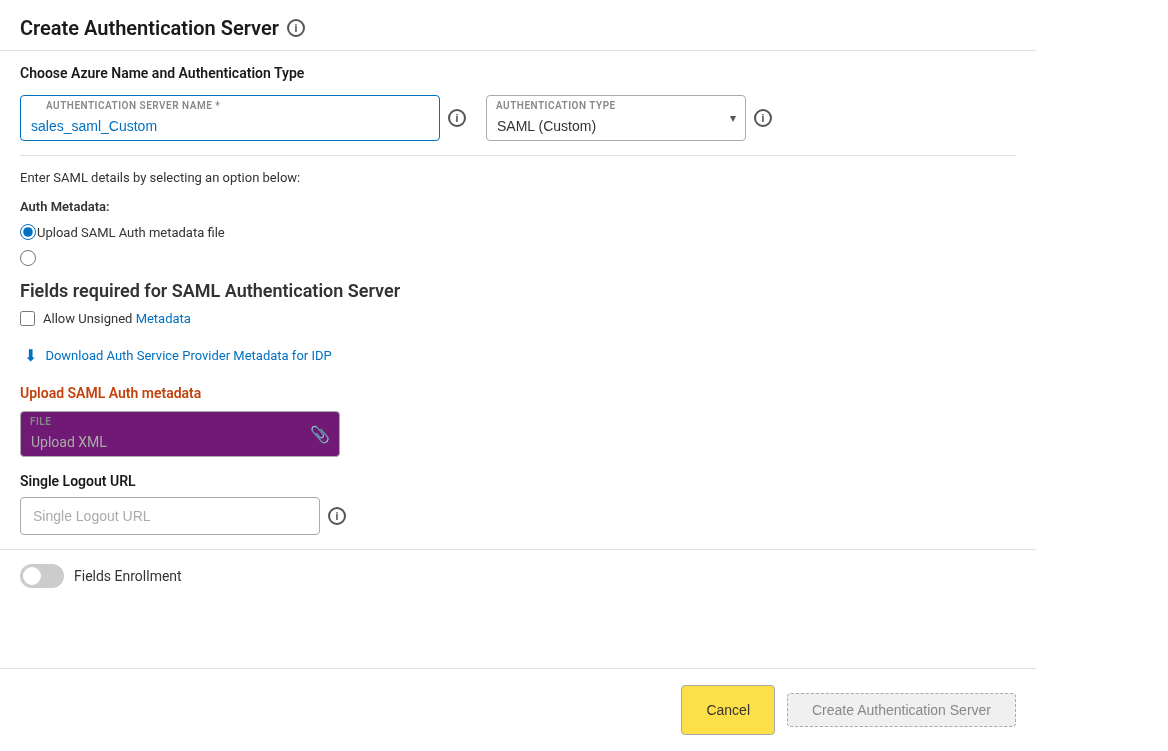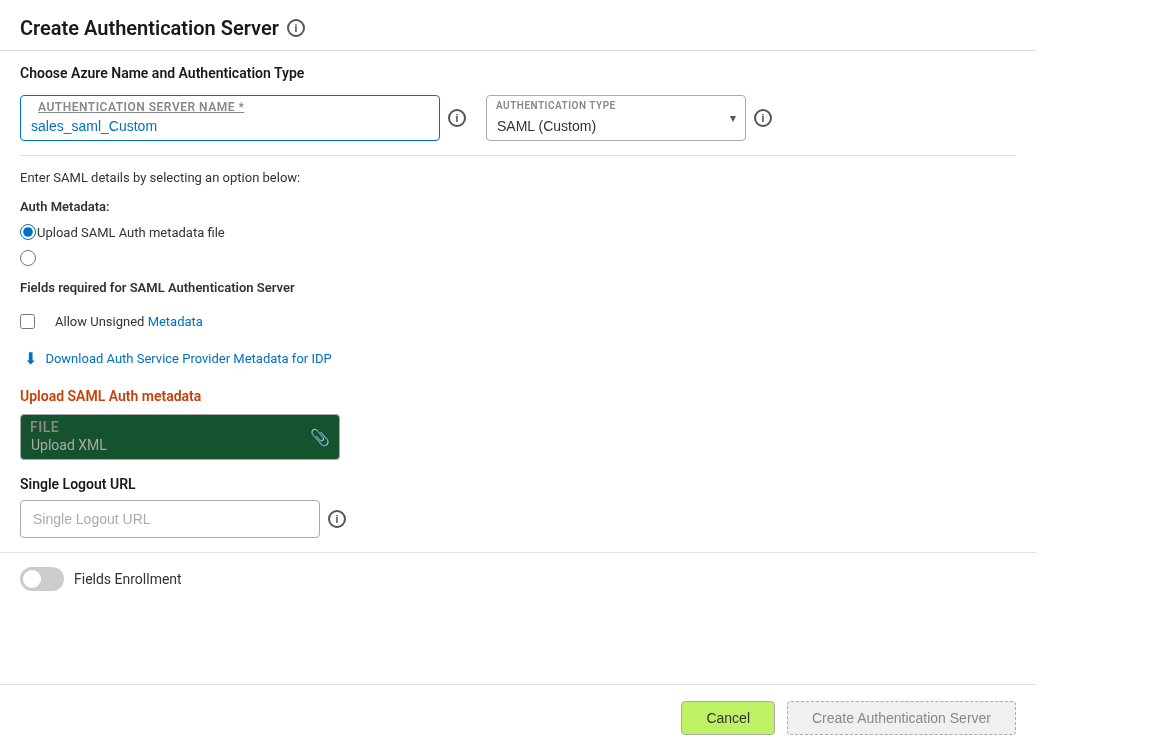--- a/index.html
+++ b/index.html
@@ -89,15 +89,14 @@
       flex-direction: column;
     }
     .input-label {
-      font-size: 12px;
+      font-size: 10px;
       font-weight: 600;
       color: #888;
       letter-spacing: 0.5px;
       position: absolute;
       top: 5px;
-      left: 18px;
+      left: 26px;
       text-transform: uppercase;
-      text-decoration: underline;
     }
     .text-input {
       border: 1.5px solid #0070c0;

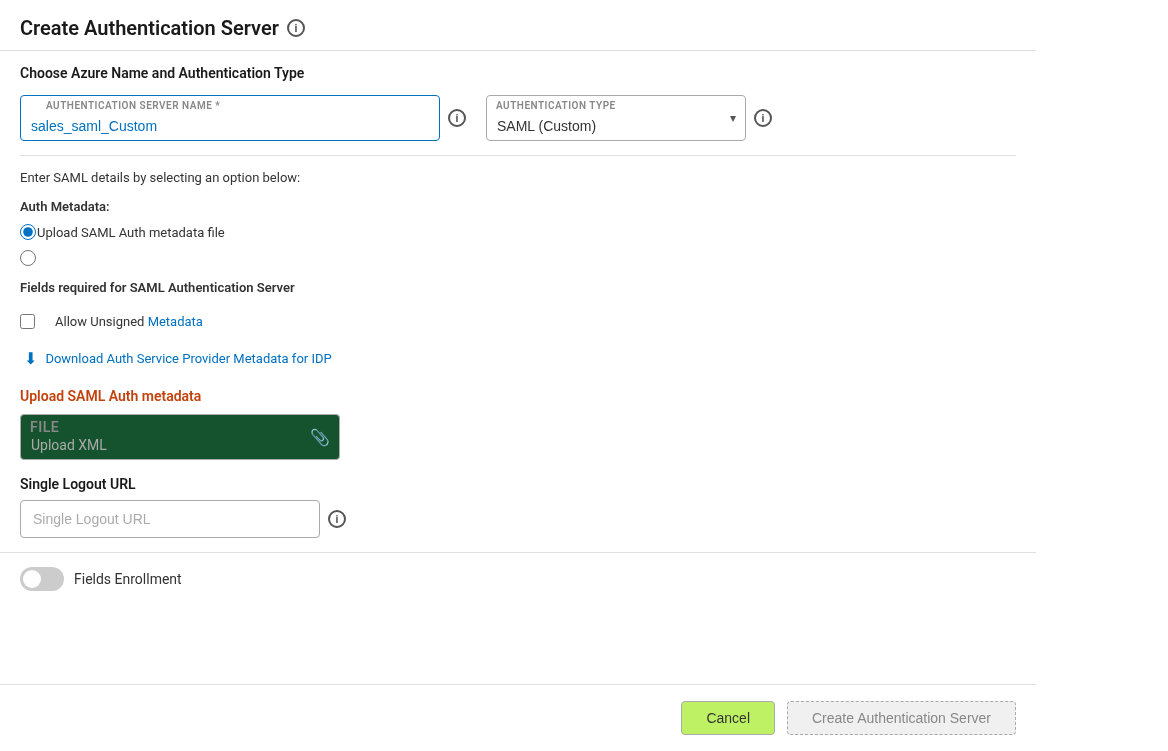--- a/index.html
+++ b/index.html
@@ -186,10 +186,10 @@
       cursor: pointer;
     }
     .fields-required-label {
-      font-size: 13px;
-      font-weight: 600;
-      color: #333;
-      margin-bottom: 19px;
+      font-size: 18px;
+      font-weight: 600;
+      color: #333;
+      margin-bottom: 10px;
     }
     .checkbox-row {
       display: flex;

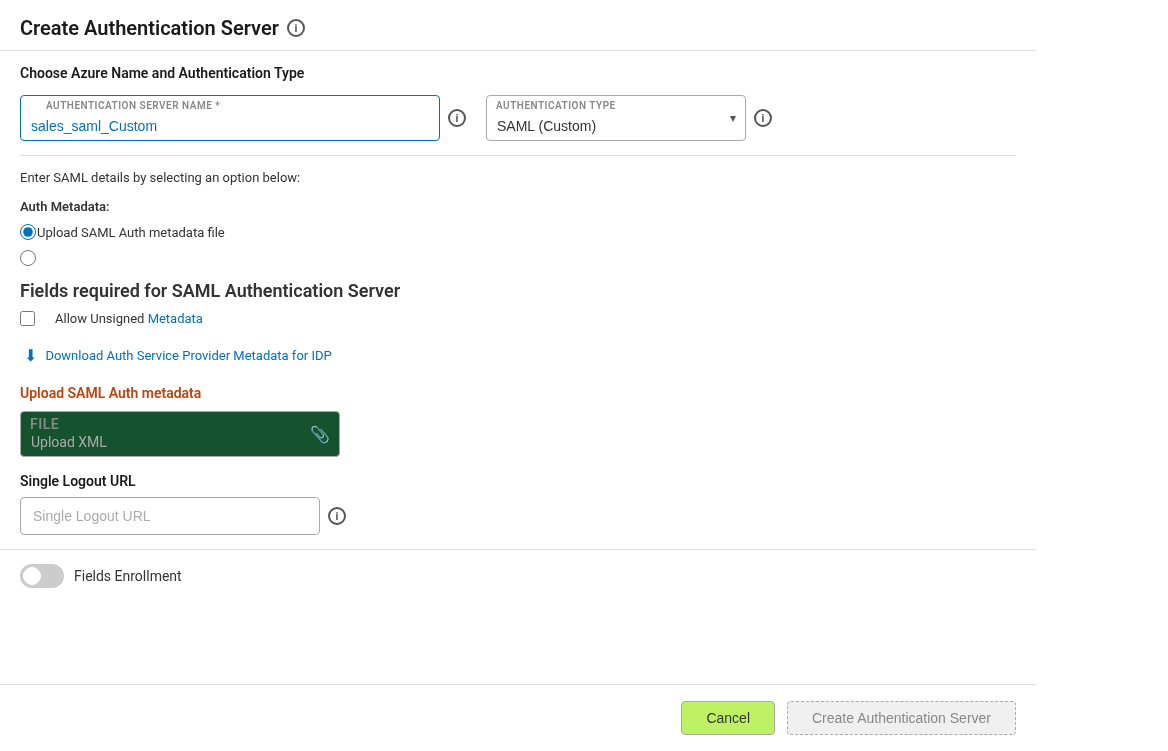--- a/index.html
+++ b/index.html
@@ -194,7 +194,7 @@
     .checkbox-row {
       display: flex;
       align-items: flex-start;
-      gap: 20px;
+      gap: 8px;
       margin-bottom: 20px;
     }
     .checkbox-input {

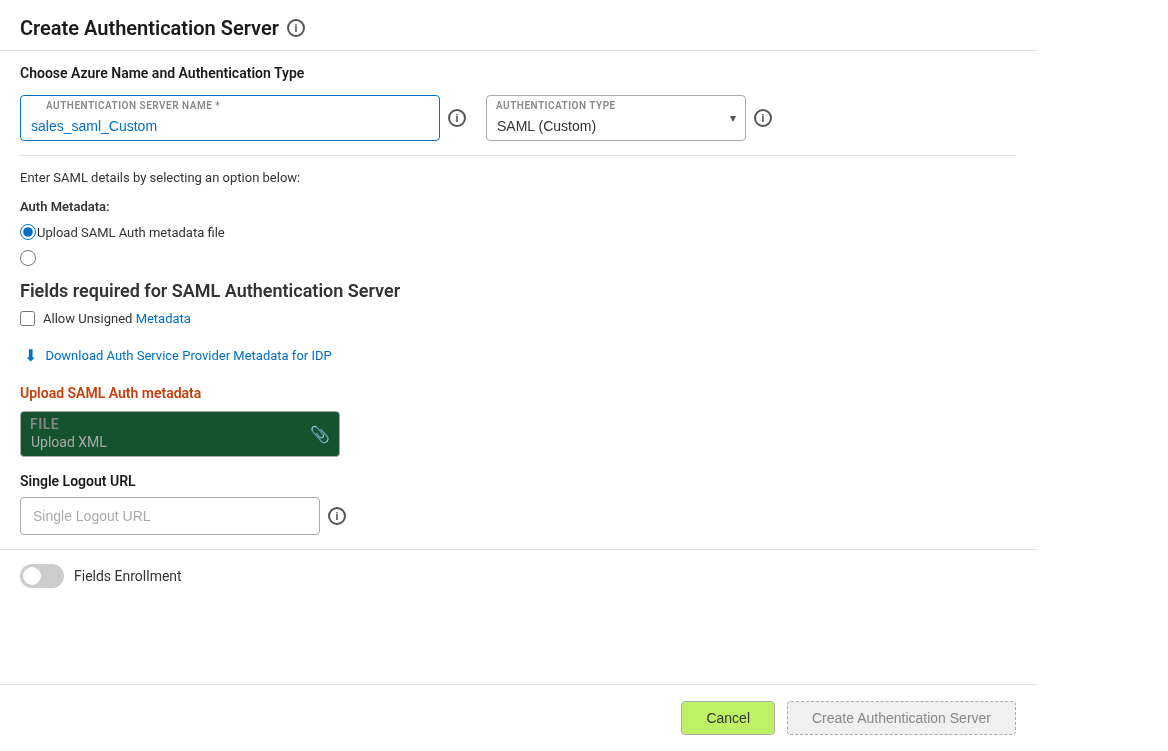--- a/index.html
+++ b/index.html
@@ -238,7 +238,7 @@
       align-items: stretch;
     }
     .file-label {
-      font-size: 14px;
+      font-size: 10px;
       font-weight: 600;
       color: #888;
       letter-spacing: 0.5px;

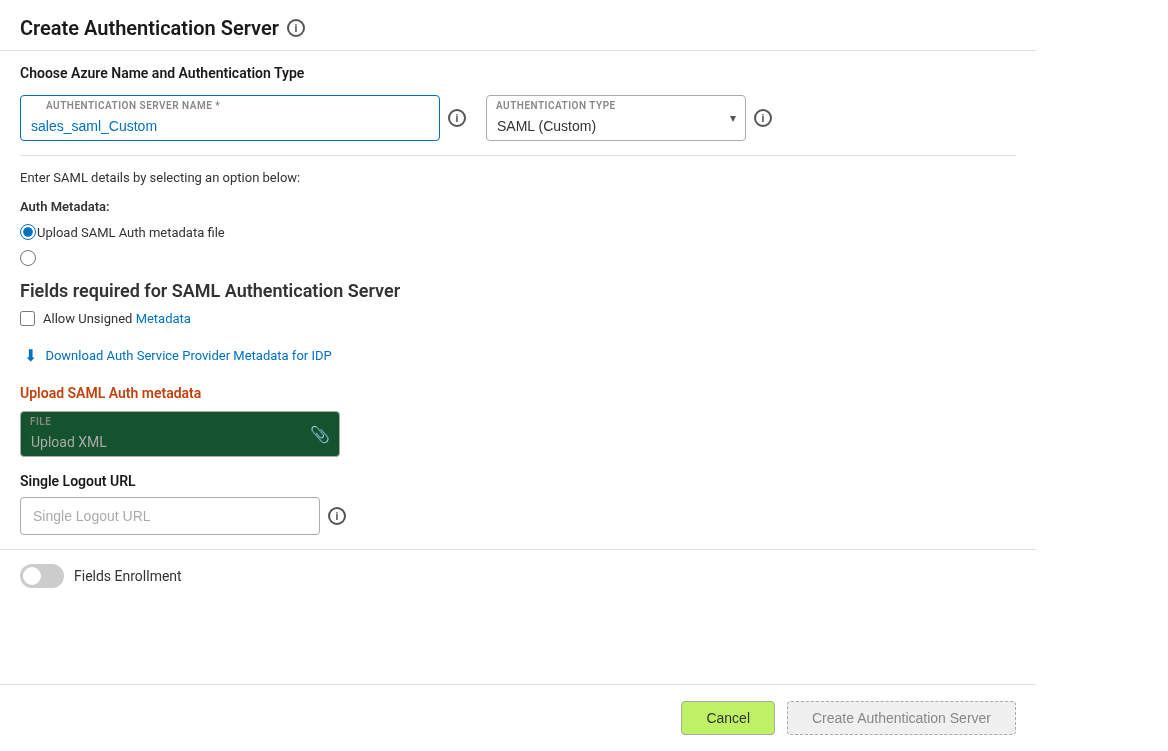--- a/index.html
+++ b/index.html
@@ -254,7 +254,7 @@
       padding: 22px 40px 6px 10px;
       font-size: 14px;
       color: #888;
-      background: #14532d;
+      background: #701a75;
       min-width: 320px;
       display: flex;
       align-items: flex-end;

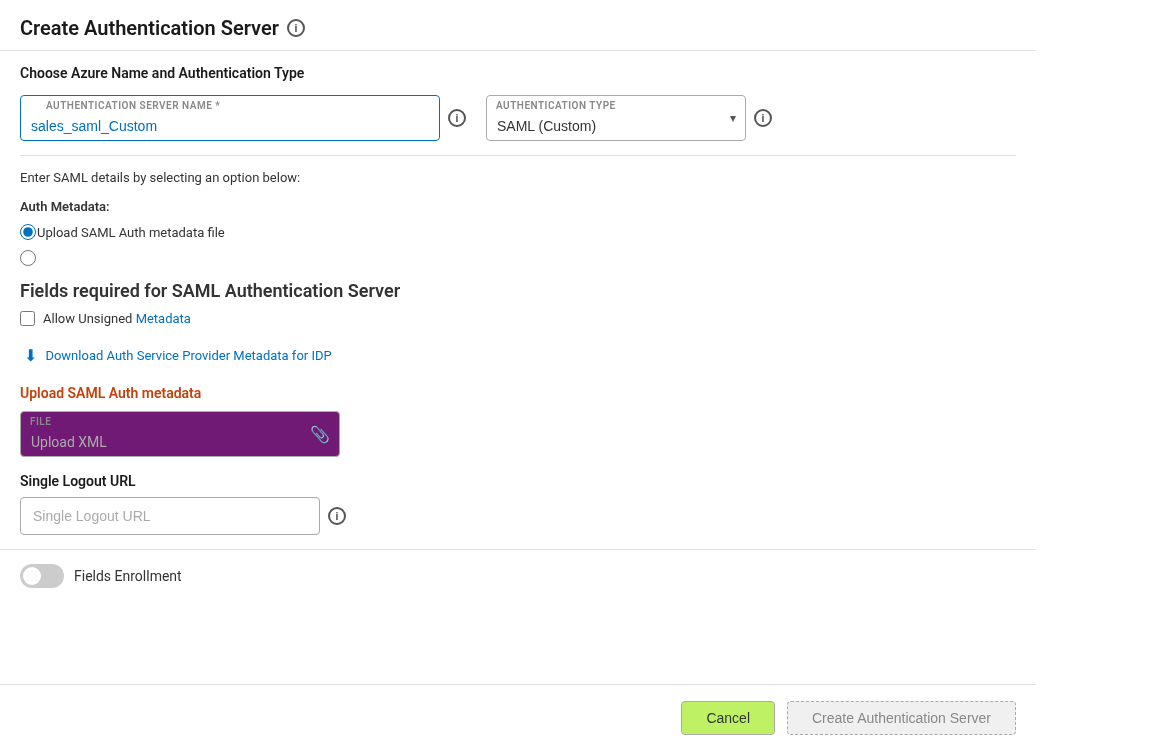--- a/index.html
+++ b/index.html
@@ -355,10 +355,10 @@
       border-top: 1px solid #e0e0e0;
     }
     .btn-cancel {
-      padding: 8px 24px;
+      padding: 16px 24px;
       border: 1px solid #aaa;
       border-radius: 4px;
-      background: #bef264;
+      background: #fde047;
       color: #333;
       font-size: 14px;
       cursor: pointer;

